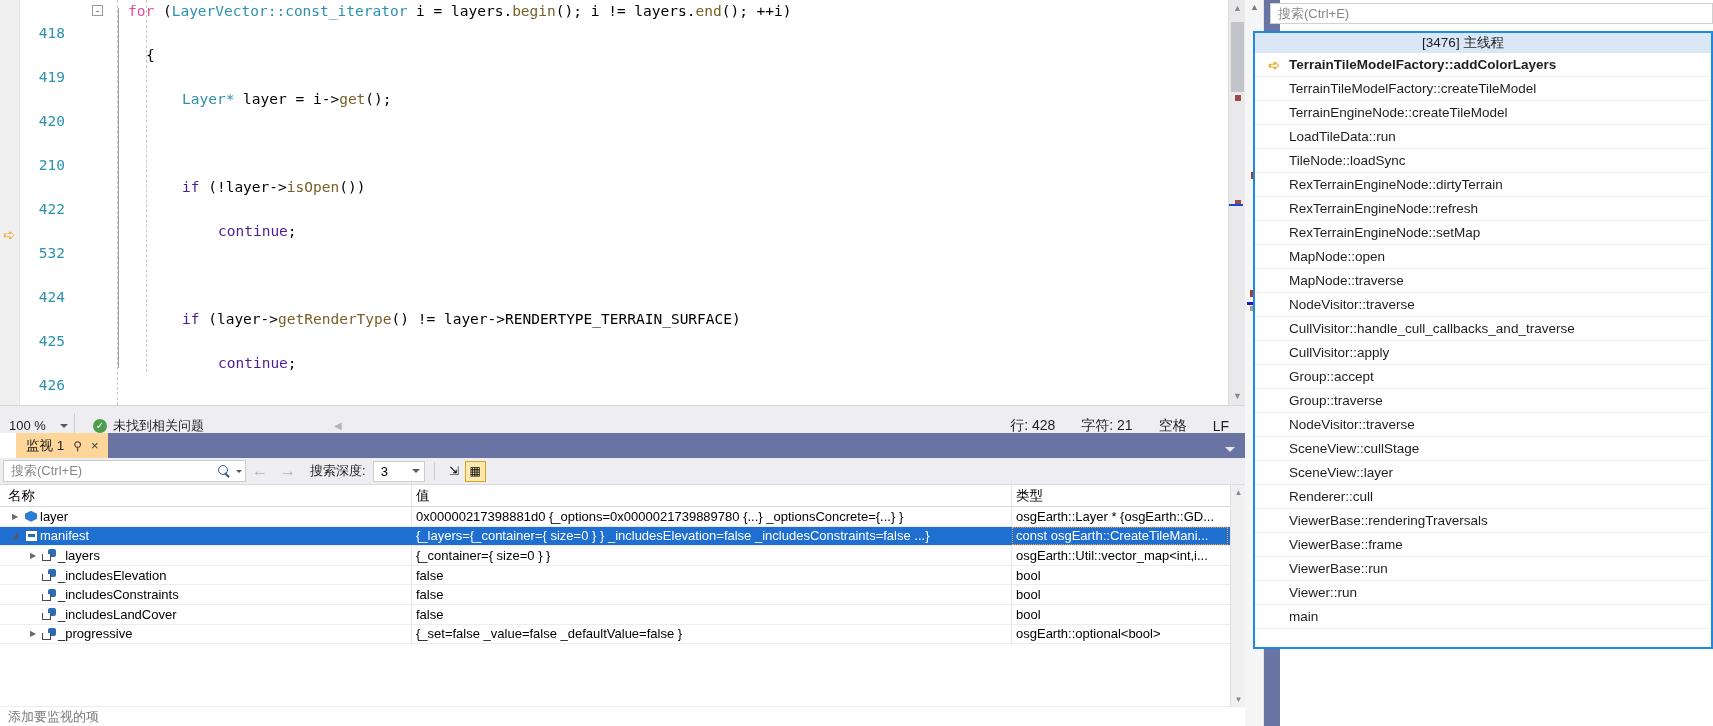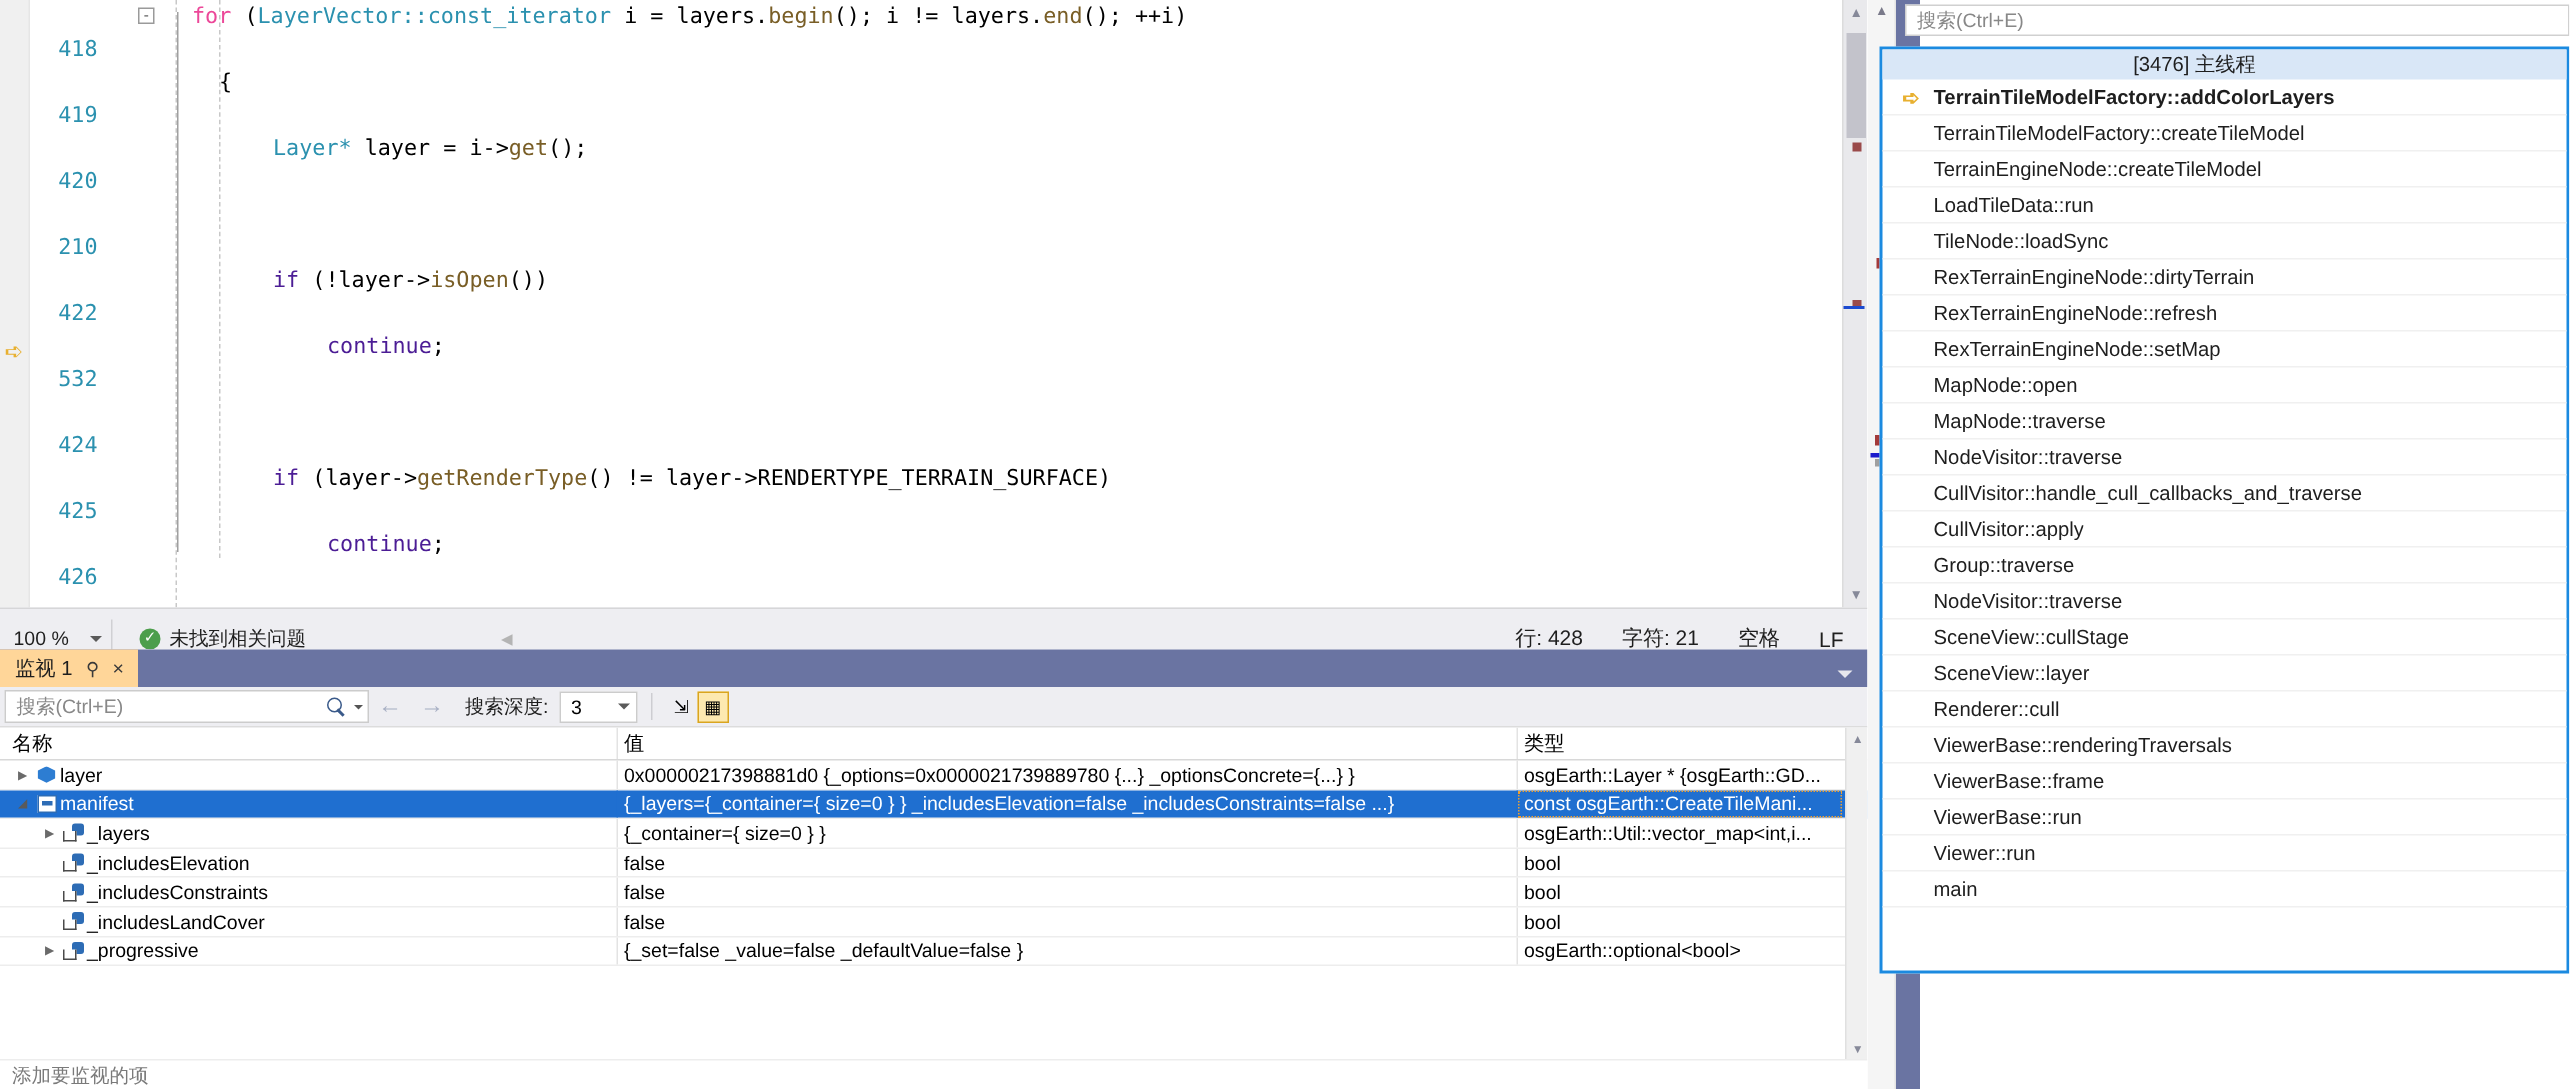--- a/index.html
+++ b/index.html
@@ -579,6 +579,10 @@
     </div>
     <div class="cs-row">
       <span class="cs-mark"></span>
+      <span class="cs-label">Group::accept</span>
+    </div>
+    <div class="cs-row">
+      <span class="cs-mark"></span>
       <span class="cs-label">Group::traverse</span>
     </div>
     <div class="cs-row">

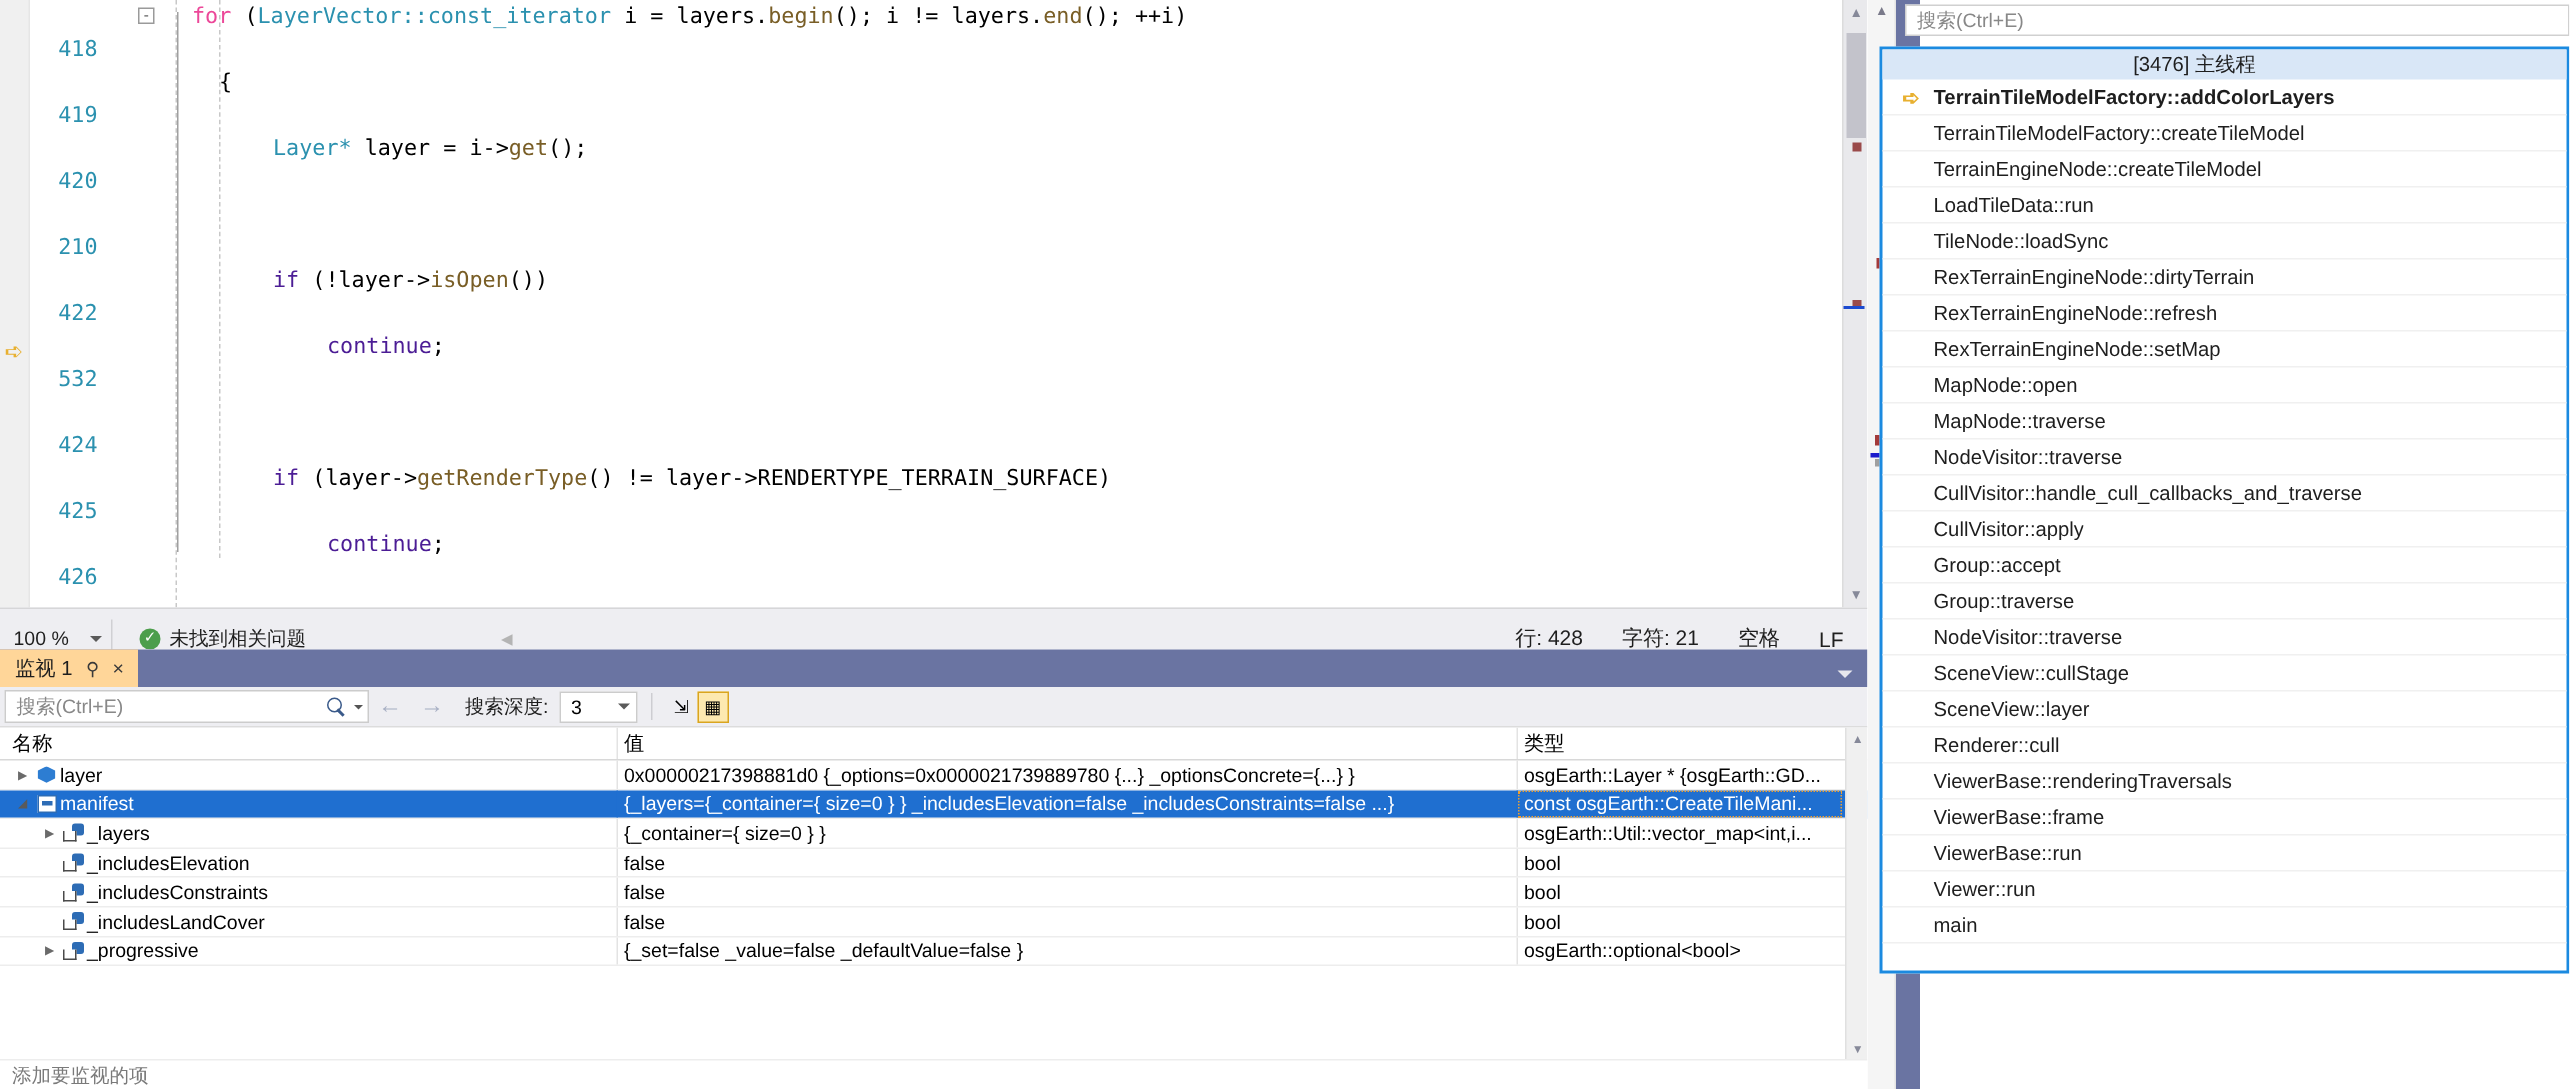--- a/index.html
+++ b/index.html
@@ -107,7 +107,7 @@
   }
   #watch-titlebar {
     position: relative; height: 25px; background: #6a74a2;
-    display: flex; align-items: flex-start;
+    display: flex; align-items: flex-start; margin-left: 16px;
   }
   #watch-tab {
     height: 25px; background: #ffd699; color: #1e1e1e;

